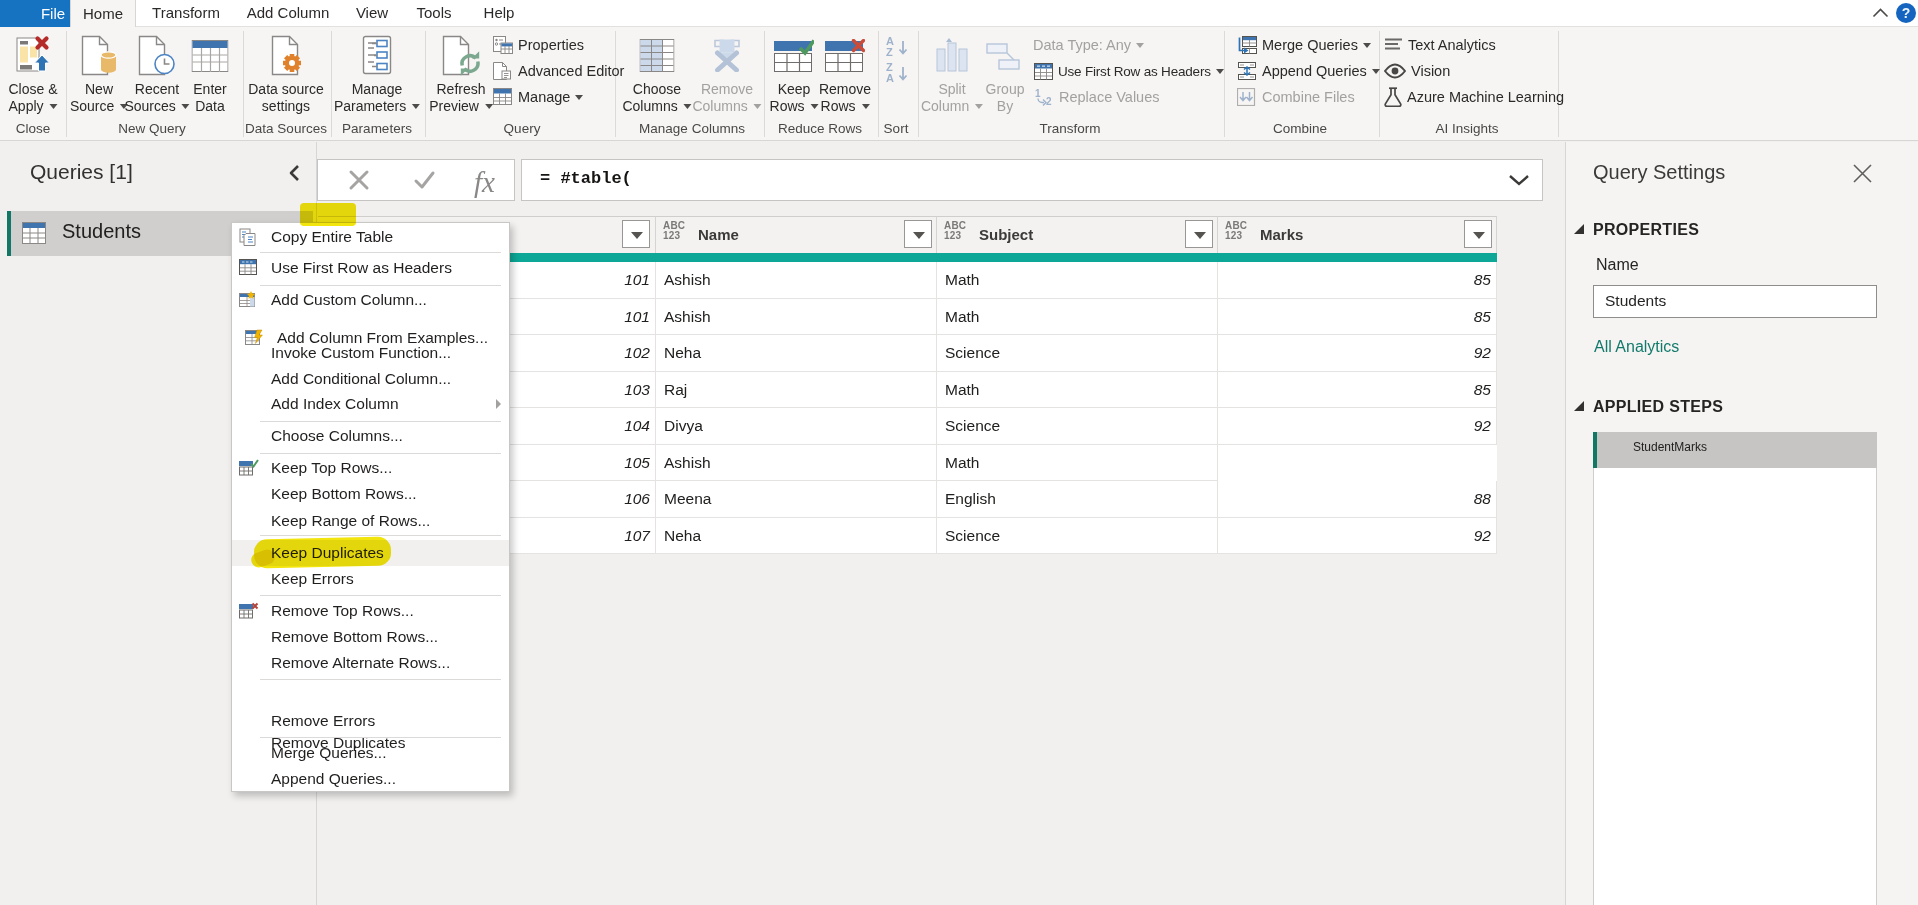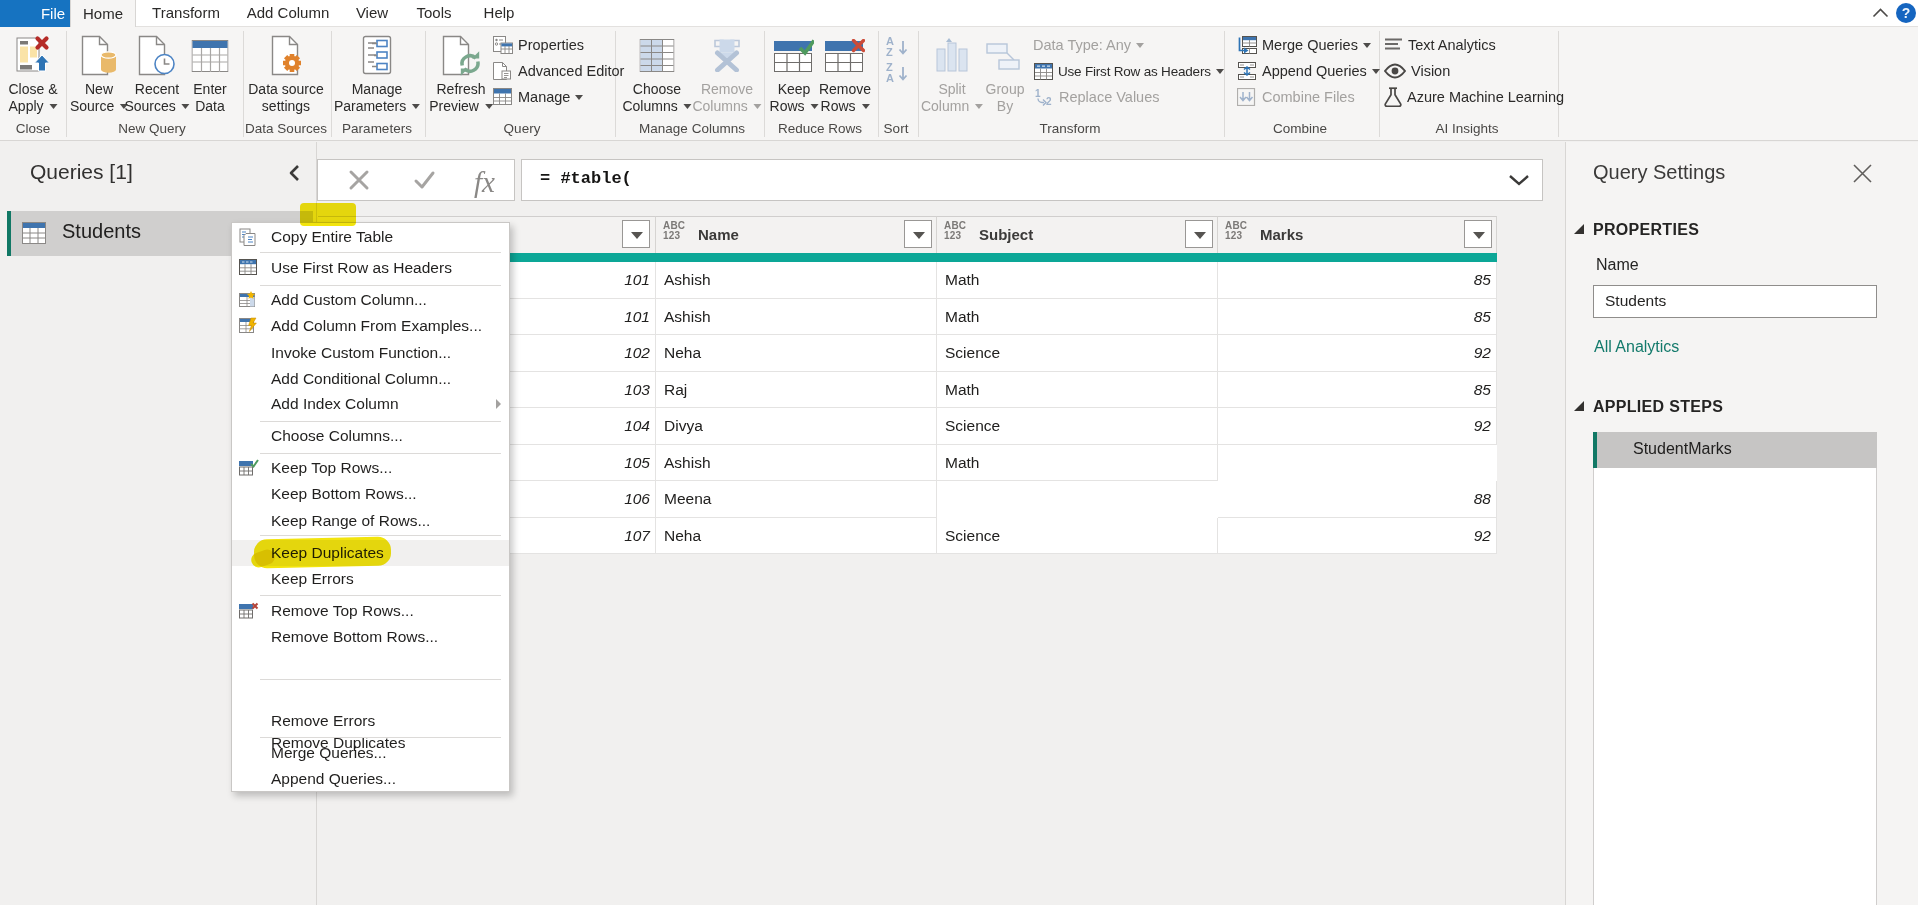--- a/index.html
+++ b/index.html
@@ -492,7 +492,7 @@
       </svg>
       <span class="txt">Add Custom Column...</span>
     </div>
-<div class="mitem" style="top:90px;">
+<div class="mitem" style="top:102px;margin-left:6px;">
       <svg width="18" height="17" viewBox="0 0 18 17">
         <rect x="0.5" y="1.5" width="14" height="14" fill="#fff" stroke="#8a8886"></rect>
         <rect x="1" y="2" width="13" height="3" fill="#3f74ae"></rect>

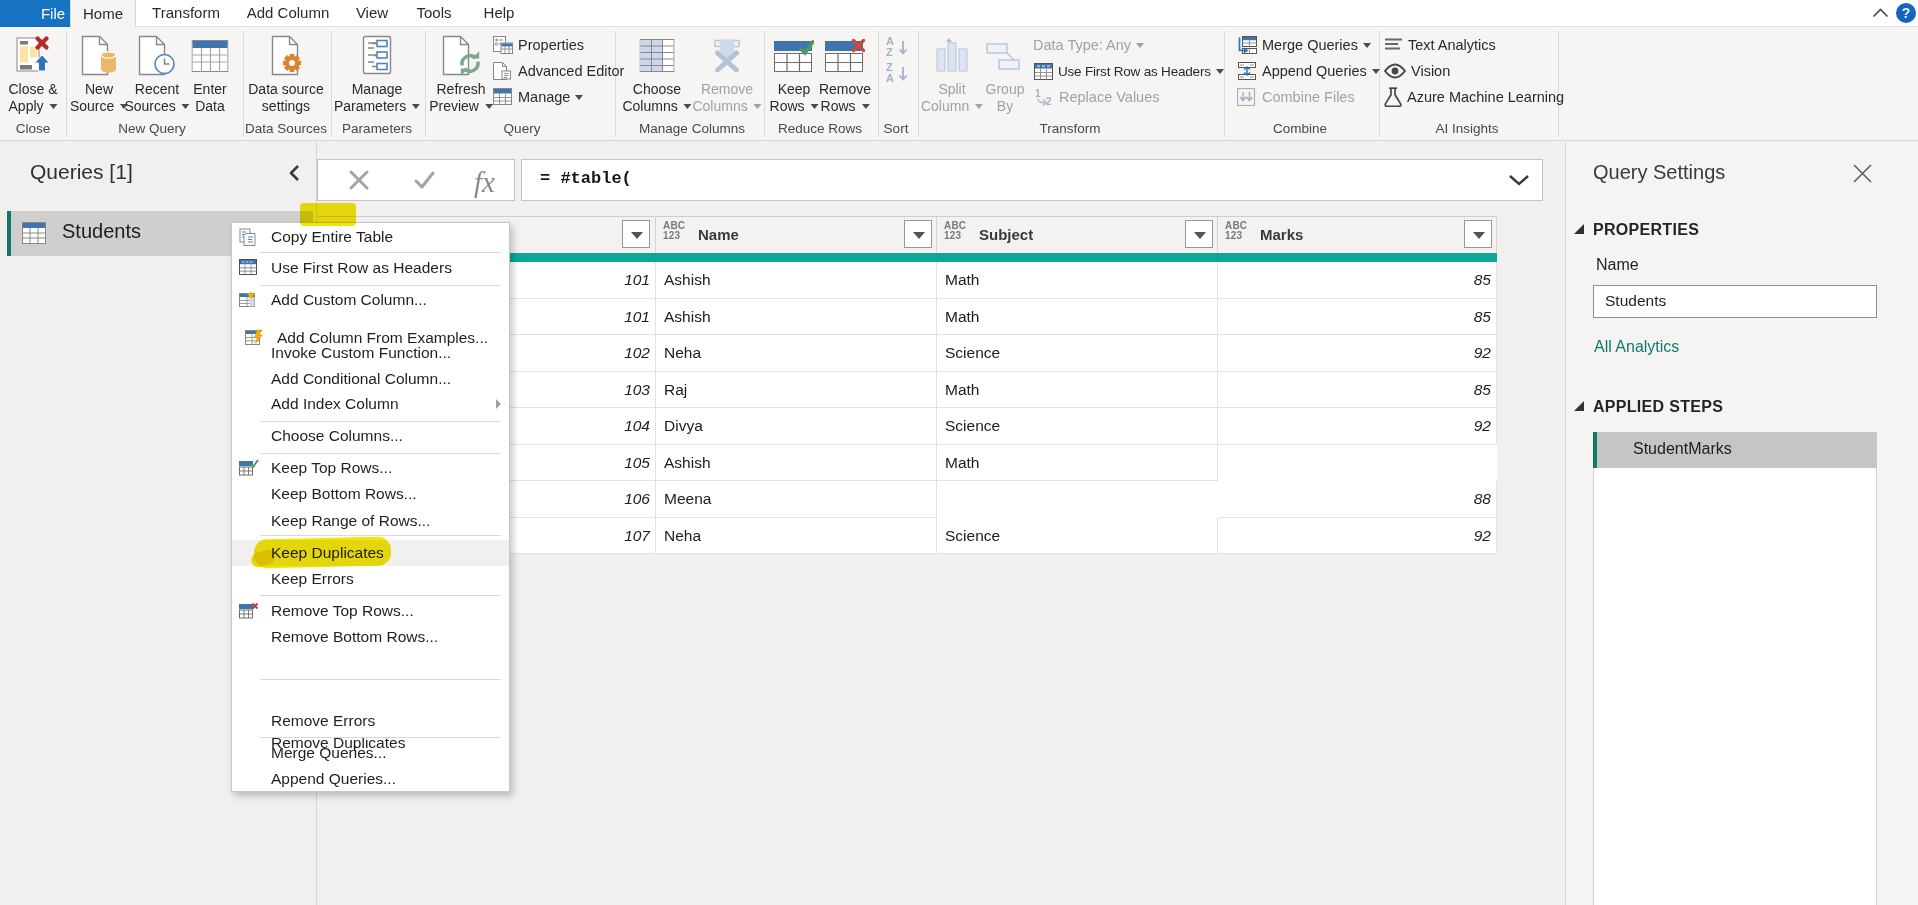--- a/index.html
+++ b/index.html
@@ -584,7 +584,7 @@
 <div class="abs" style="left:1593px; top:432px; width:284px; height:474px; background:#fff; border:1px solid #d0cecd; border-bottom:none;"></div>
 <div class="abs" style="left:1593px; top:432px; width:284px; height:36px; background:#c6c5c4;"></div>
 <div class="abs" style="left:1593px; top:432px; width:4px; height:36px; background:#117865;"></div>
-<div class="abs" style="left:1633px; top:440px; font-size:16px; color:#21201f;">StudentMarks</div>
+<div class="abs" style="left:1633px; top:440px; font-size:12px; color:#21201f;">StudentMarks</div>
 
 <div class="hl" style="left:300px; top:203px; width:56px; height:23px; border-radius:4px; mix-blend-mode:multiply;"></div>
 <div class="hl" style="left:254px; top:538px; width:137px; height:29px; border-radius:13px; transform:rotate(-1.2deg); mix-blend-mode:multiply;"></div>

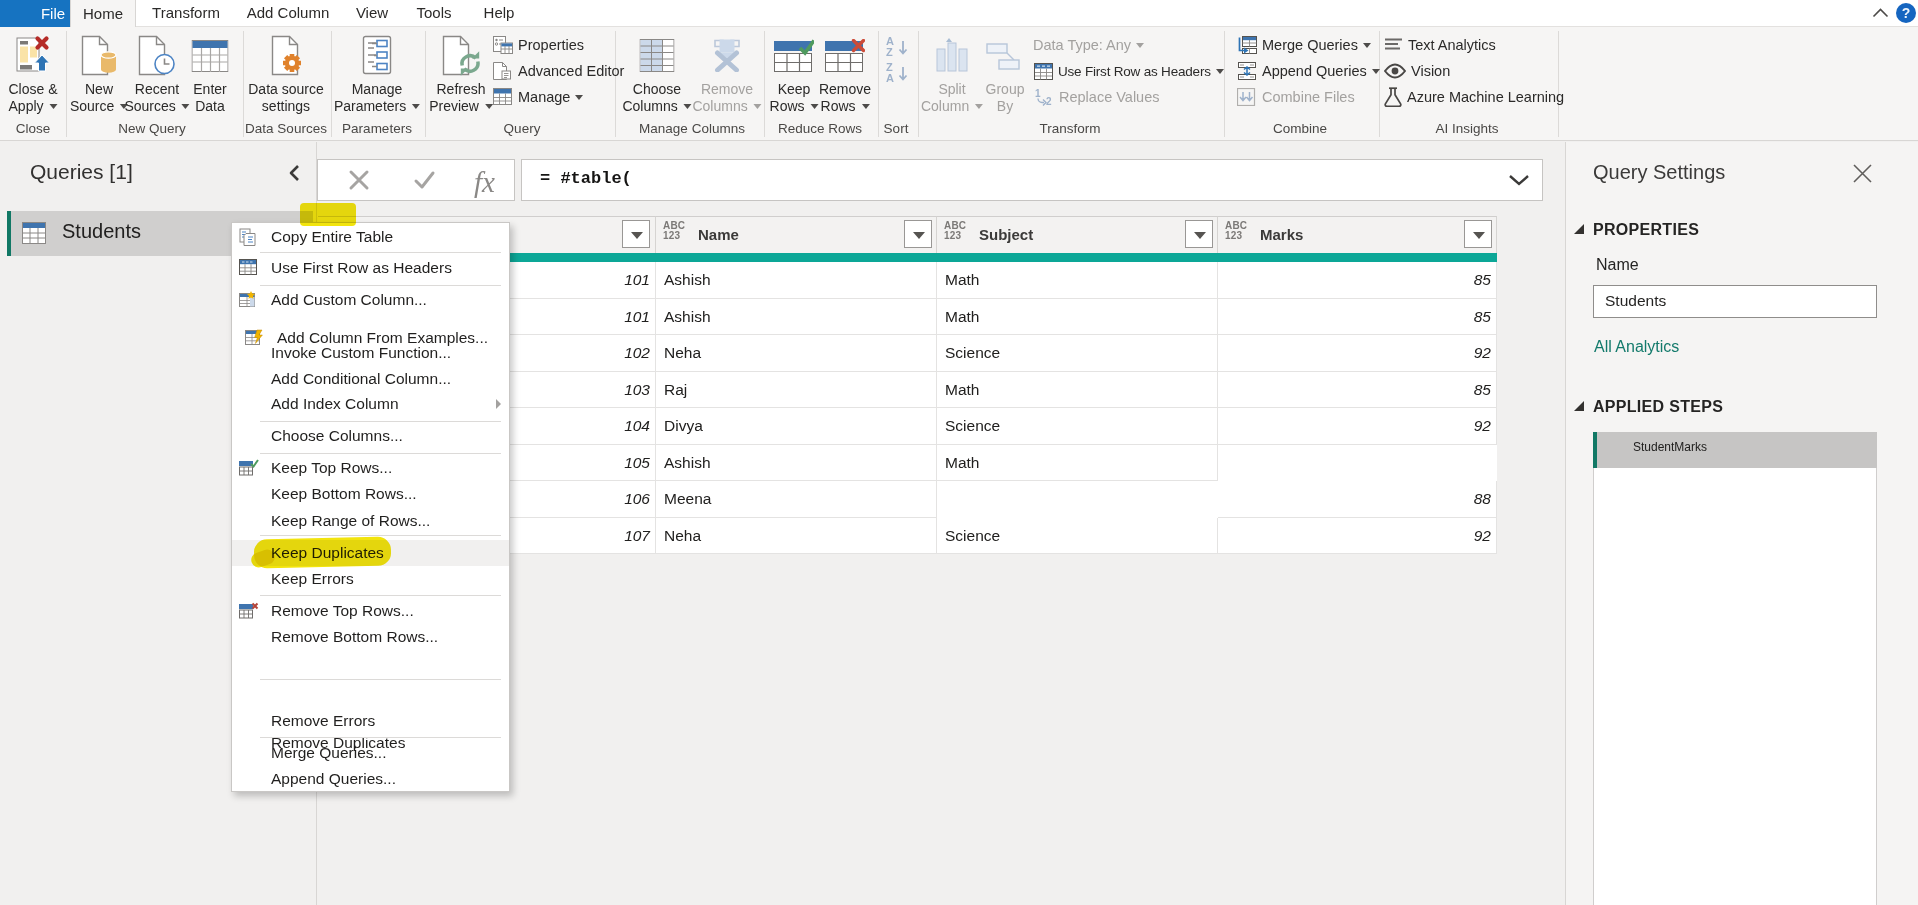--- a/index.html
+++ b/index.html
@@ -451,6 +451,7 @@
 <div class="drow" style="left:0; top:265.0px; width:1179px;">
       <div class="dcell num" style="left:0; width:338px; padding-right:5px;">106</div>
       <div class="dcell" style="left:338px; width:281px; padding-left:8px;">Meena</div>
+      <div class="dcell" style="left:619px; width:281px; padding-left:8px;">English</div>
       <div class="dcell num" style="left:900px; width:279px; padding-right:5px;">88</div>
     </div>
 <div class="drow" style="left:0; top:301.5px; width:1179px;">

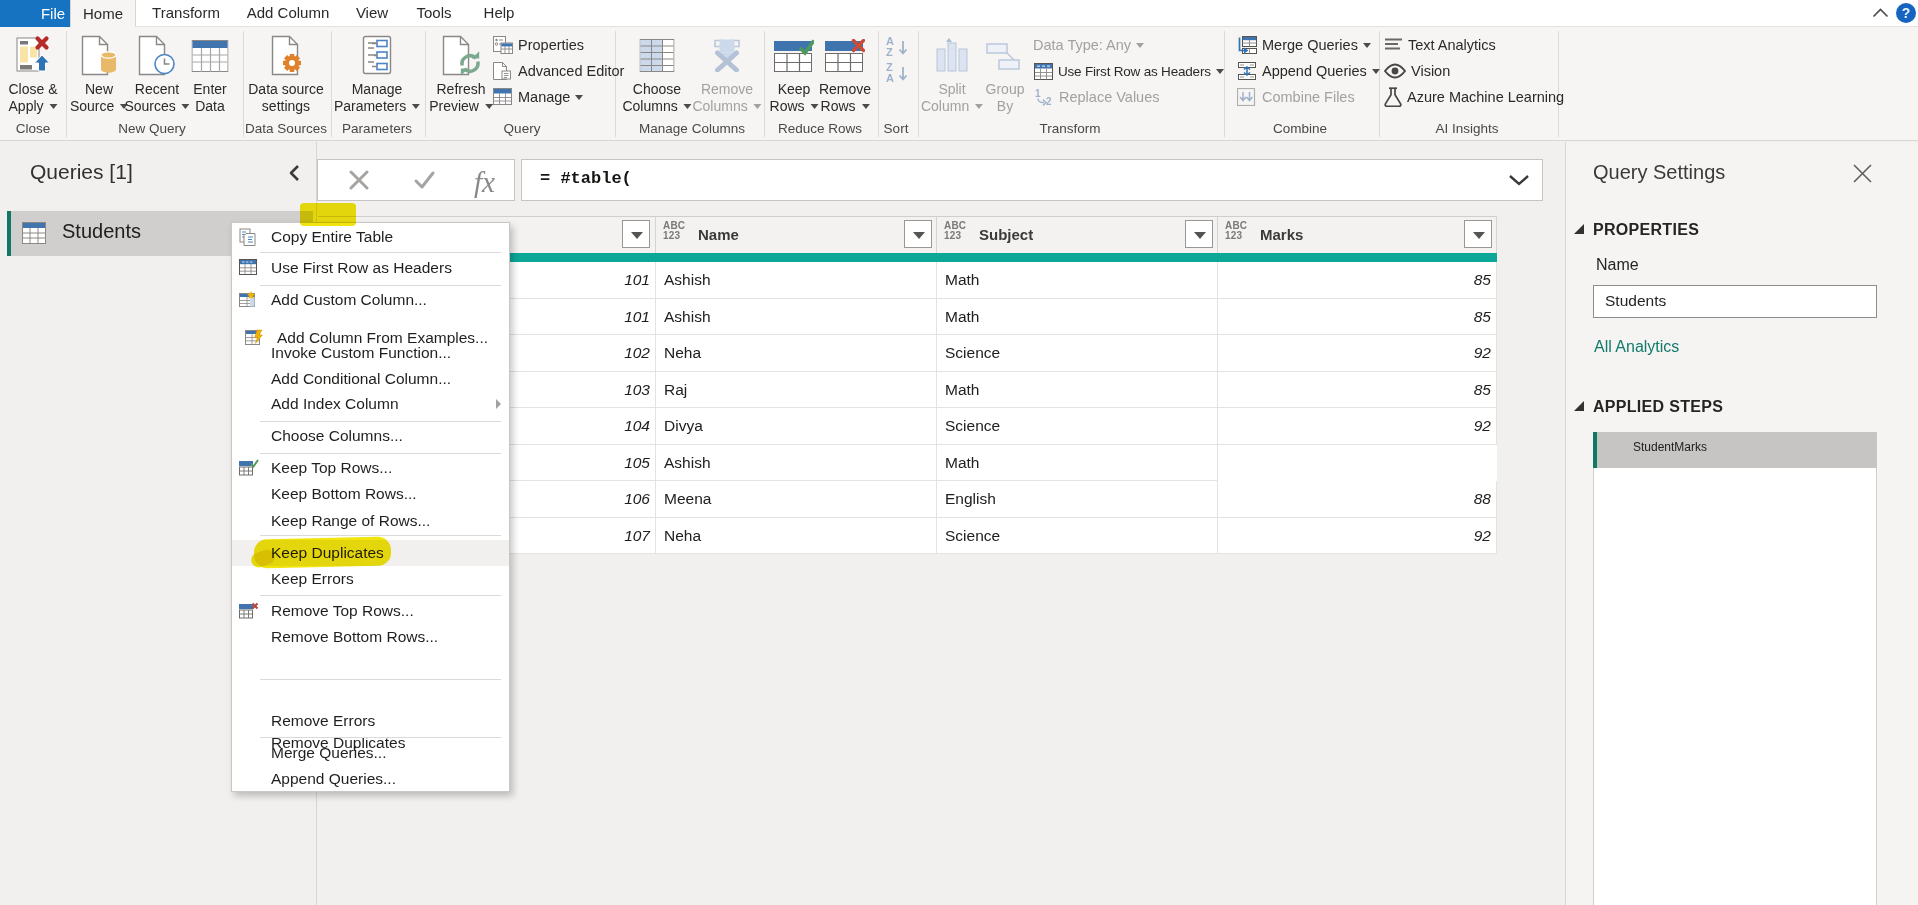--- a/index.html
+++ b/index.html
@@ -552,6 +552,9 @@
 <div class="mitem" style="top:401px;padding-left:12px;">
       <span class="txt">Remove Bottom Rows...</span>
     </div>
+<div class="mitem" style="top:427px;">
+      <span class="txt">Remove Alternate Rows...</span>
+    </div>
 <div class="msep" style="top:456px;"></div>
 <div class="mitem" style="top:459px;margin-top:48px;">
       <span class="txt">Remove Duplicates</span>

